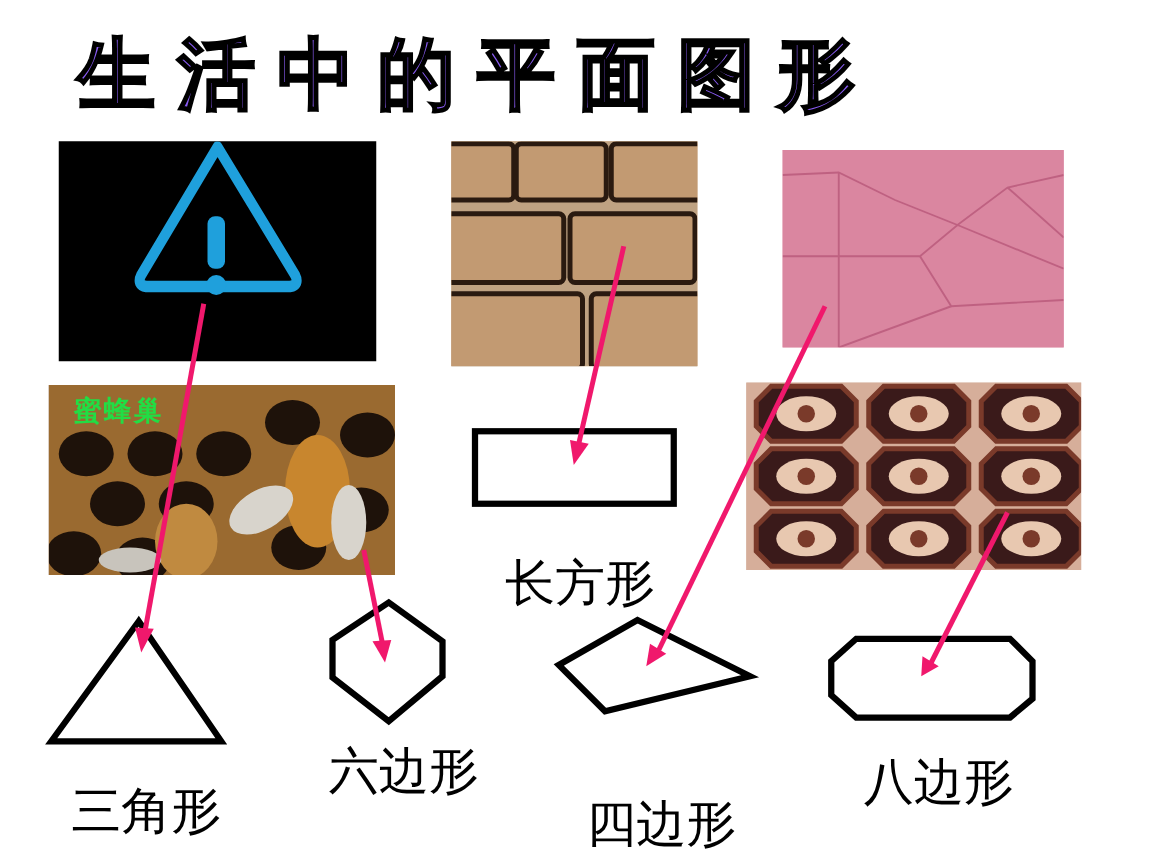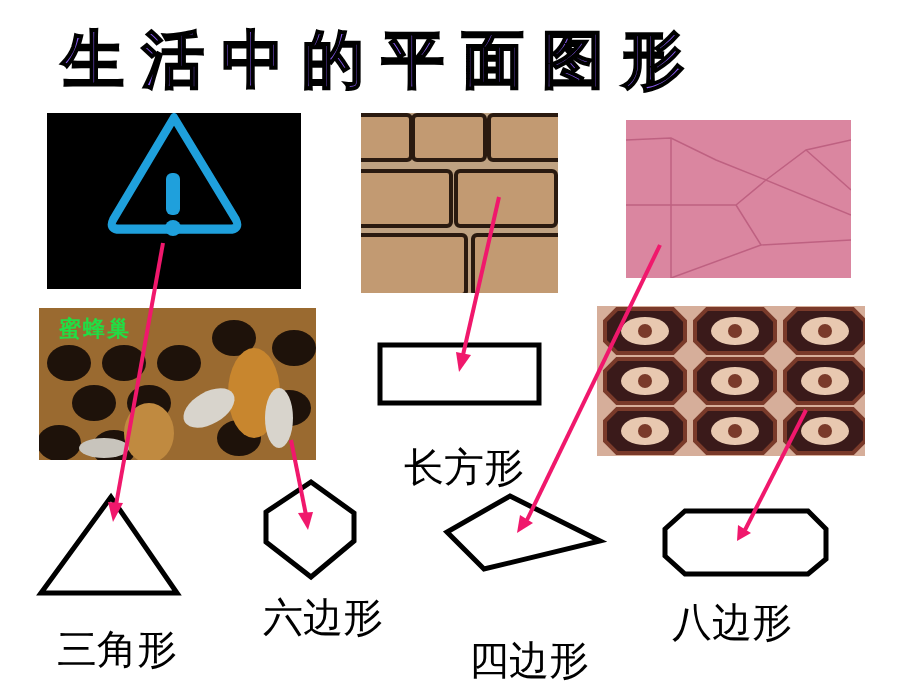--- a/index.html
+++ b/index.html
@@ -128,6 +128,6 @@
 <div class="label" style="left:57px;top:626px;">三角形</div>
 <div class="label" style="left:263px;top:598px;font-family:Liberation Mono, monospace;">六边形</div>
 <div class="label" style="left:469px;top:593px;margin-top:44px;">四边形</div>
-<div class="label" style="left:672px;top:603px;font-family:Liberation Mono, monospace;">八边形</div>
+<div class="label" style="left:691px;top:603px;">八边形</div>
 
 </body></html>

